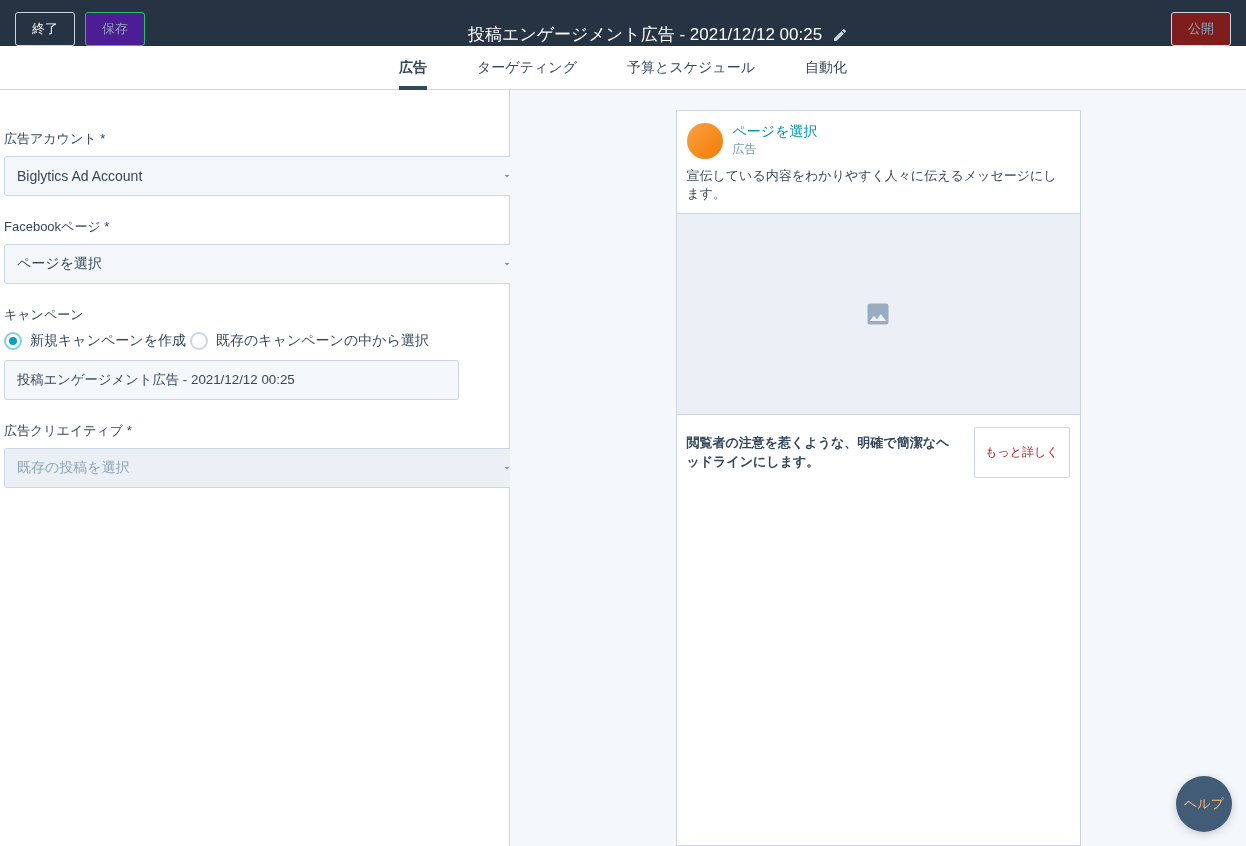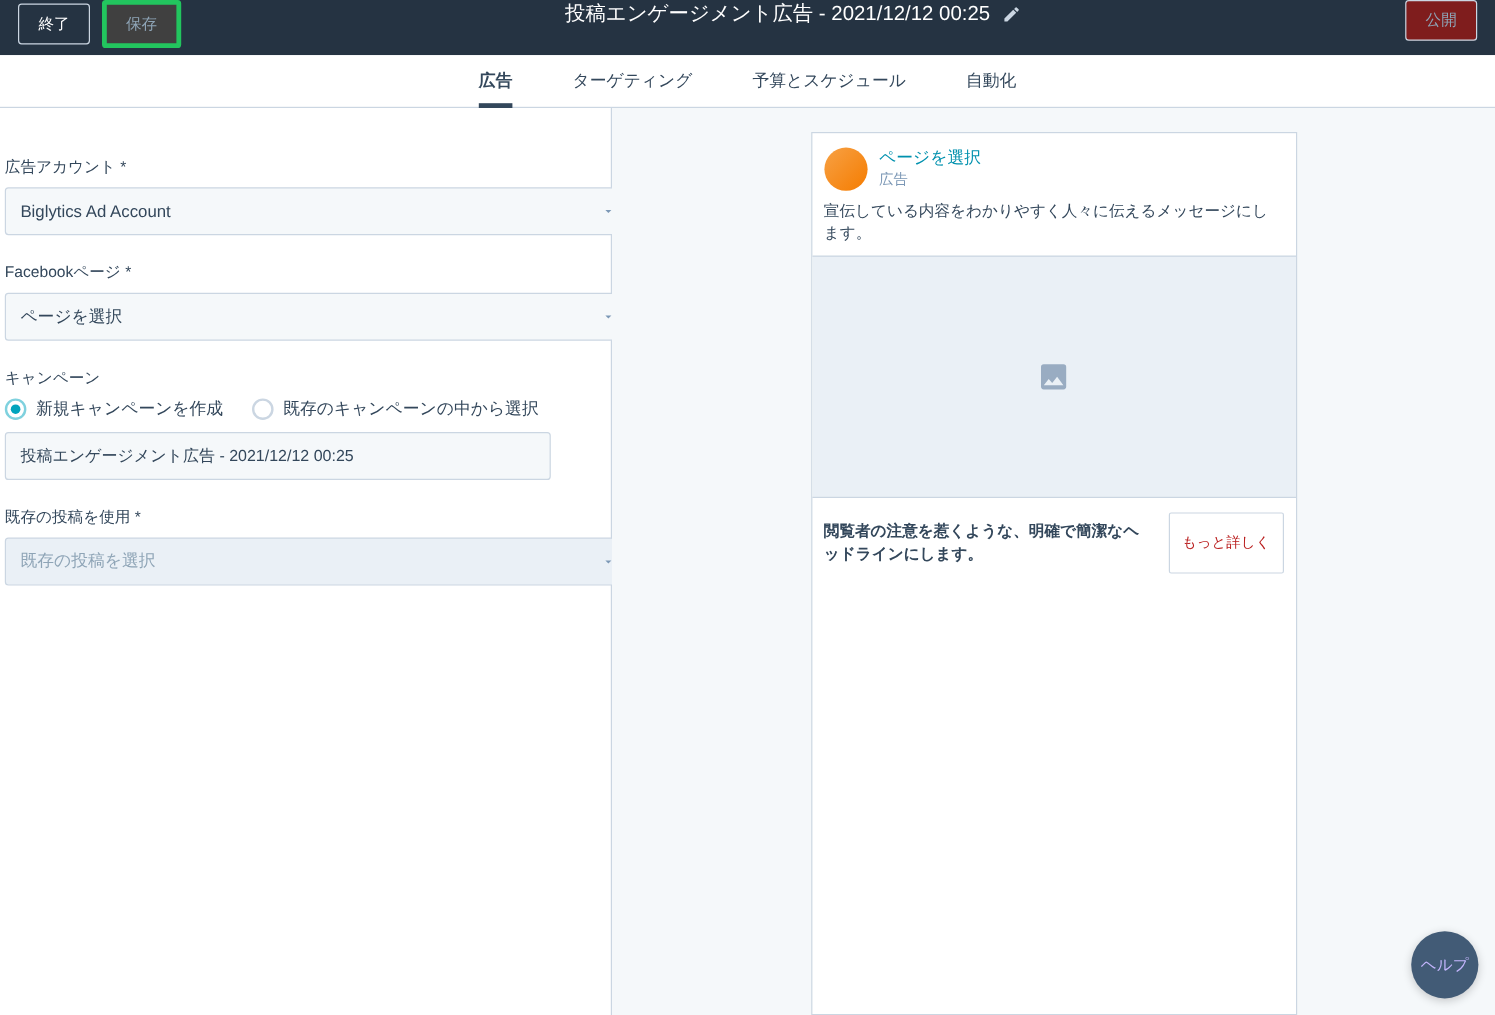--- a/index.html
+++ b/index.html
@@ -5,7 +5,7 @@
   * { box-sizing: border-box; margin: 0; padding: 0; }
   body { font-family: -apple-system, BlinkMacSystemFont, "Segoe UI", Helvetica, Arial, sans-serif; background:#f5f8fa; color:#33475b; font-size:14px; width:1246px; height:846px; overflow:hidden; position:relative;}
   
-  .header { background:#253342; height:46px; display:flex; align-items:flex-start; padding:0 15px; justify-content:space-between;}
+  .header { background:#253342; height:46px; display:flex; align-items:flex-end; padding:0 15px; justify-content:space-between;}
   .header-left, .header-right { display:flex; align-items:center; gap:10px;}
   .header-center { display:flex; align-items:center; gap:10px; color:#fff; font-size:17px;}
   .btn { border-radius:3px; padding:7px 16px; font-size:13px; cursor:pointer; border:1px solid transparent;}

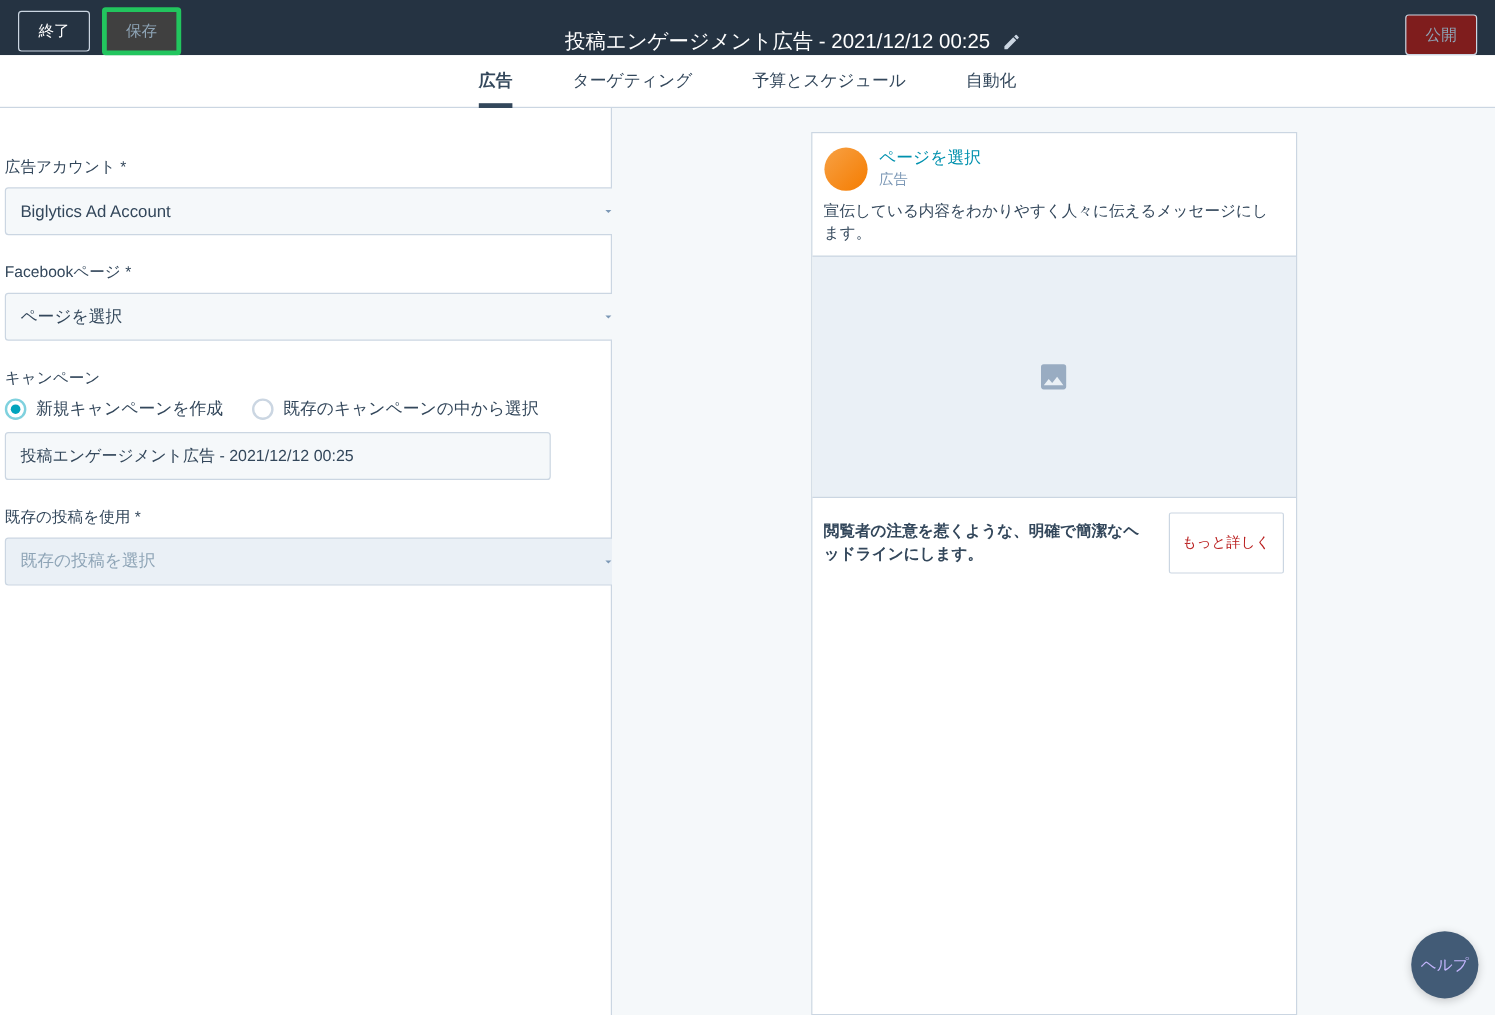--- a/index.html
+++ b/index.html
@@ -10,7 +10,7 @@
   .header-center { display:flex; align-items:center; gap:10px; color:#fff; font-size:17px;}
   .btn { border-radius:3px; padding:7px 16px; font-size:13px; cursor:pointer; border:1px solid transparent;}
   .btn-exit { background:transparent; border:1px solid #cbd6e2; color:#fff;}
-  .btn-save { background:#404040; border:4px solid #22c55e; color:#8ea4b6;}
+  .btn-save { background:#4c1d95; border:1px solid #22c55e; color:#8ea4b6;}
   .btn-publish { background:#7f1d1d; border:1px solid #cbd6e2; color:#8ea4b6;}
   .pencil-icon { width:16px; height:16px; fill:#cbd6e2;}
   

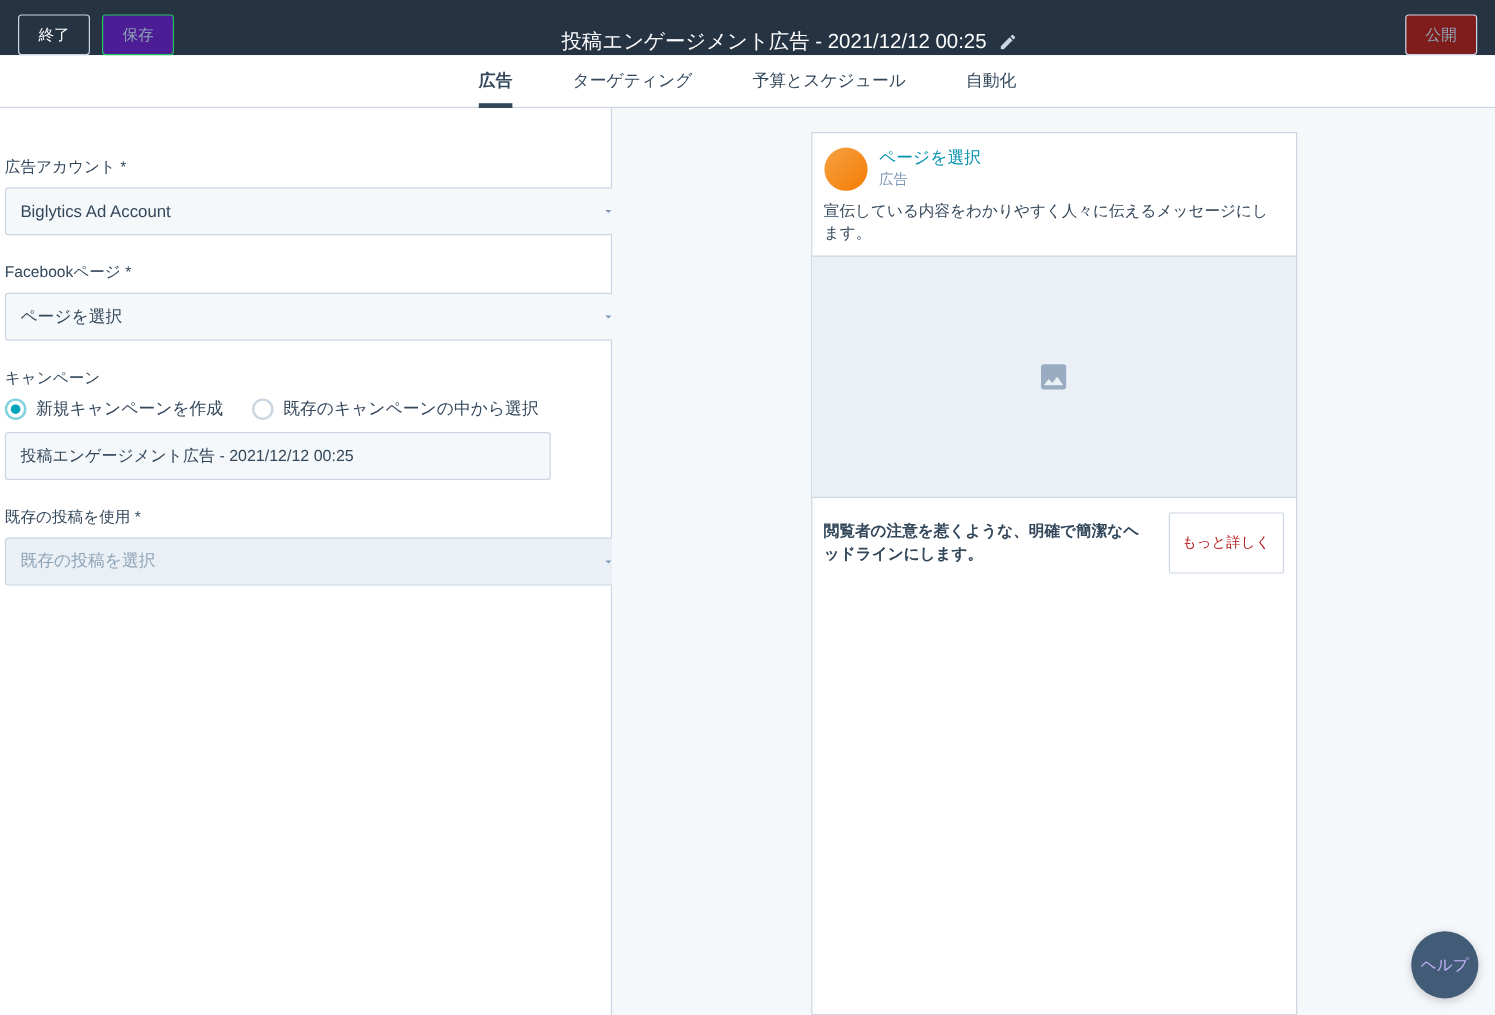--- a/index.html
+++ b/index.html
@@ -29,7 +29,7 @@
   .select.disabled { background:#eaf0f6; color:#8ea4b6;}
   .chevron { width:12px; height:12px; fill:#7c98b6;}
   .text-input { border:1px solid #cbd6e2; border-radius:3px; background:#f5f8fa; height:40px; width:455px; padding:0 12px; color:#33475b;}
-  .radio-row { display:flex; align-items:center; gap:24px; margin-bottom:10px;}
+  .radio-row { display:flex; align-items:center; gap:4px; margin-bottom:10px;}
   .radio { display:flex; align-items:center; gap:8px; cursor:pointer;}
   .radio-circle { width:18px; height:18px; border:2px solid #7fd1de; border-radius:50%; display:flex; align-items:center; justify-content:center;}
   .radio-circle.unchecked { border-color:#cbd6e2;}

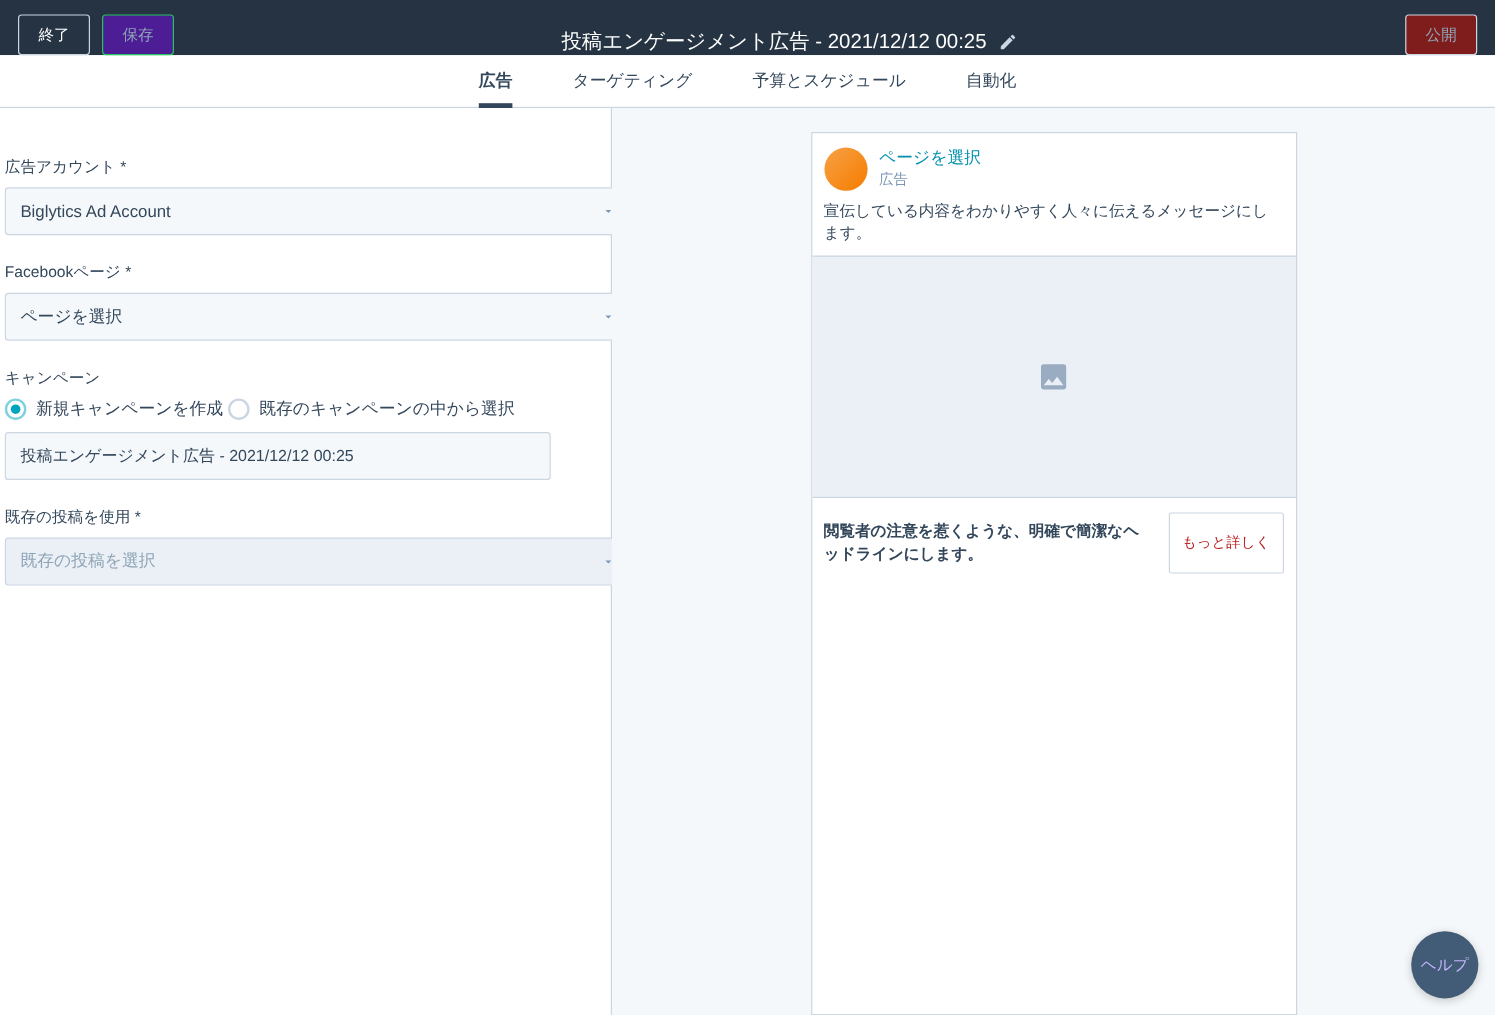--- a/index.html
+++ b/index.html
@@ -117,7 +117,7 @@
     </div>
 
     <div class="form-group">
-      <label class="form-label">既存の投稿を使用 *</label>
+      <label class="form-label">広告クリエイティブ *</label>
       <div class="select disabled">
         <span>既存の投稿を選択</span>
         <svg class="chevron" viewBox="0 0 24 24">

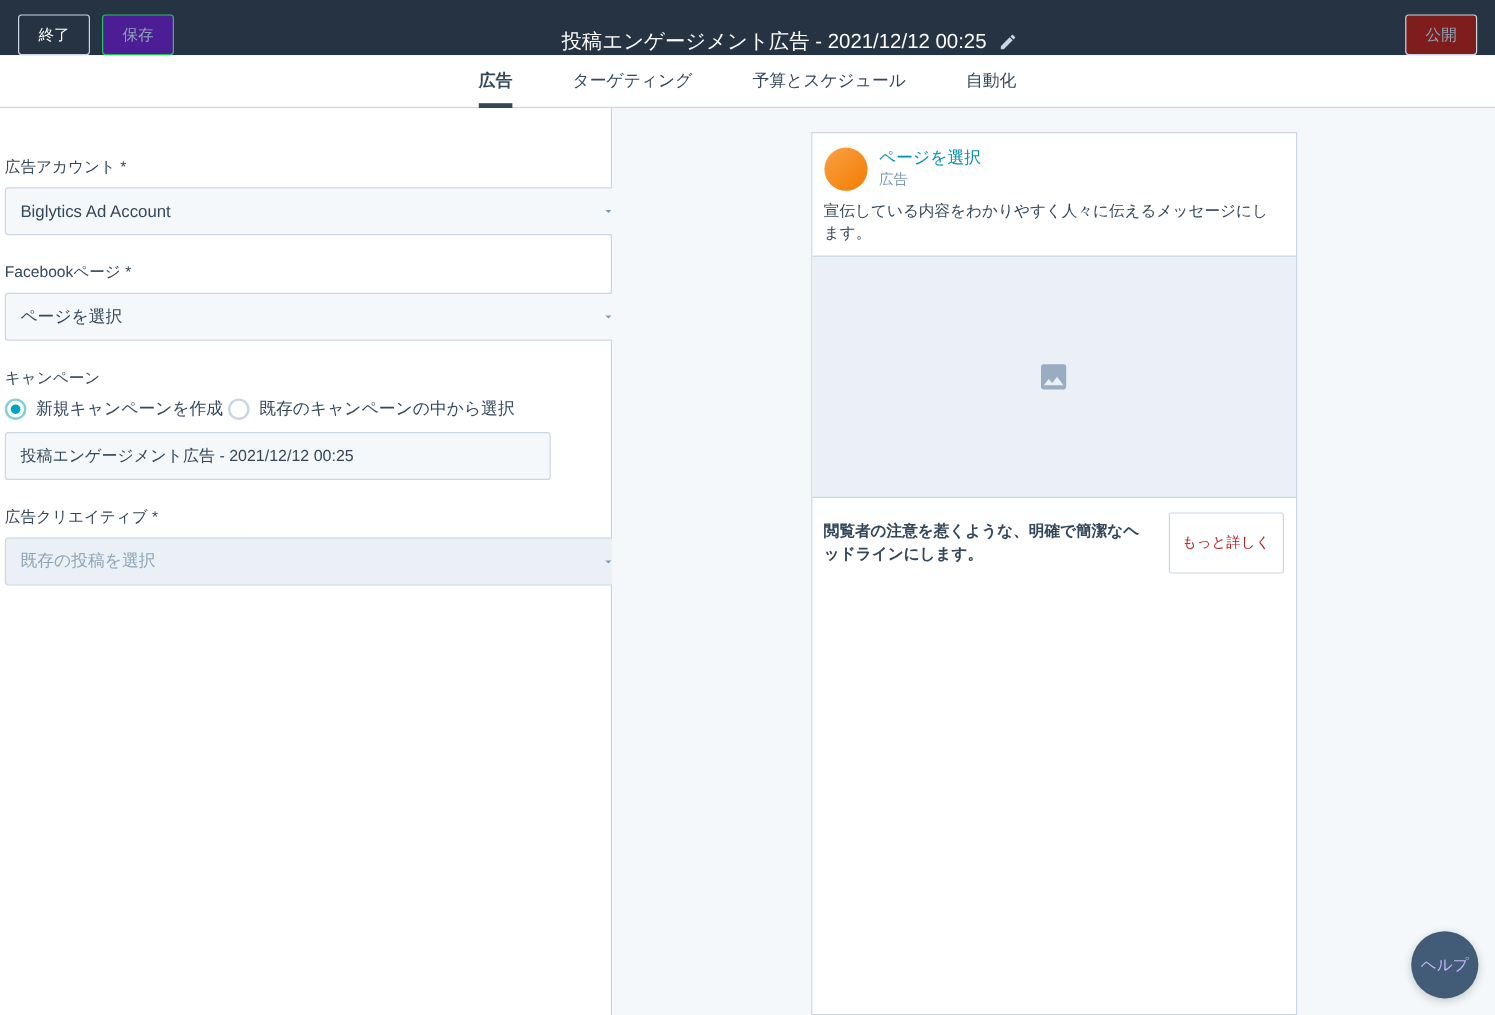--- a/index.html
+++ b/index.html
@@ -47,7 +47,7 @@
   .btn-more { border:1px solid #cbd6e2; background:#fff; padding:16px 10px; font-size:12px; color:#b91c1c; border-radius:2px; white-space:nowrap; cursor:pointer;}
   .img-icon { width:32px; height:28px; fill:#99acc2;}
   
-  .help-fab { position:absolute; right:14px; bottom:14px; width:56px; height:56px; border-radius:50%; background:#425b76; color:#c4b5fd; display:flex; align-items:center; justify-content:center; font-size:13px; cursor:pointer; box-shadow:0 2px 8px rgba(0,0,0,.2);}
+  .help-fab { position:absolute; right:14px; bottom:14px; width:56px; height:56px; border-radius:50%; background:#425b76; color:#fdba74; display:flex; align-items:center; justify-content:center; font-size:13px; cursor:pointer; box-shadow:0 2px 8px rgba(0,0,0,.2);}
 </style>
 </head>
 <body>

